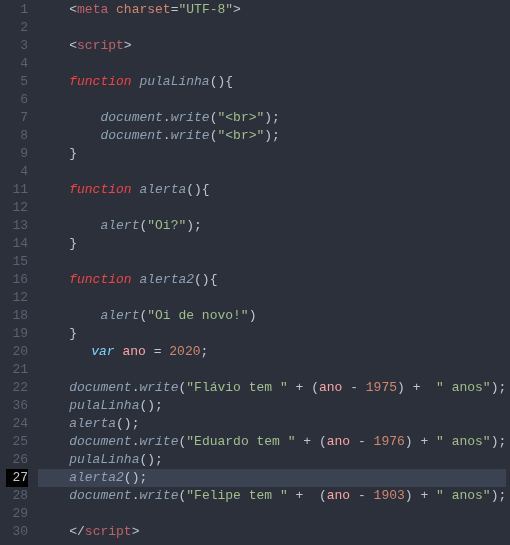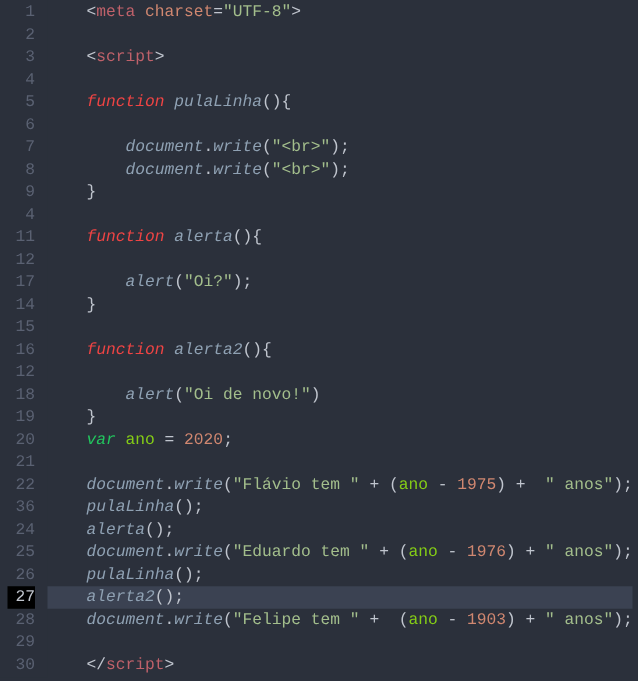--- a/index.html
+++ b/index.html
@@ -72,7 +72,7 @@
       <div class="ln">4</div>
       <div class="ln">11</div>
       <div class="ln">12</div>
-      <div class="ln">17</div>
+      <div class="ln">13</div>
       <div class="ln">14</div>
       <div class="ln">15</div>
       <div class="ln">16</div>

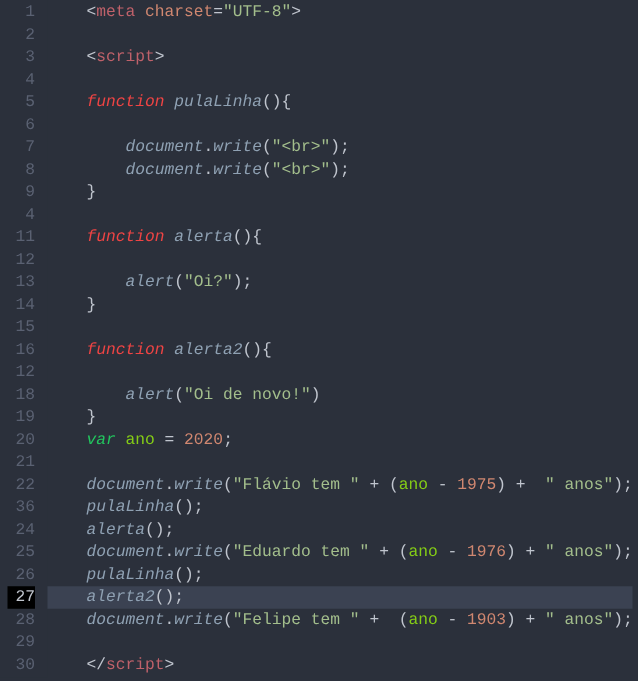--- a/index.html
+++ b/index.html
@@ -46,7 +46,7 @@
   .attr  { color: #d08770; }
   .str   { color: #a3be8c; }
   .kw    { color: #ef4444; font-style: italic; }
-  .kw2   { color: #22c55e; font-style: italic; }
+  .kw2   { color: #7dd3fc; font-style: italic; margin-left: 22px; }
   .fn    { color: #8fa1b3; font-style: italic; }
   .obj   { color: #8fa1b3; font-style: italic; margin-top: 36px; }
   .num   { color: #d08770; }

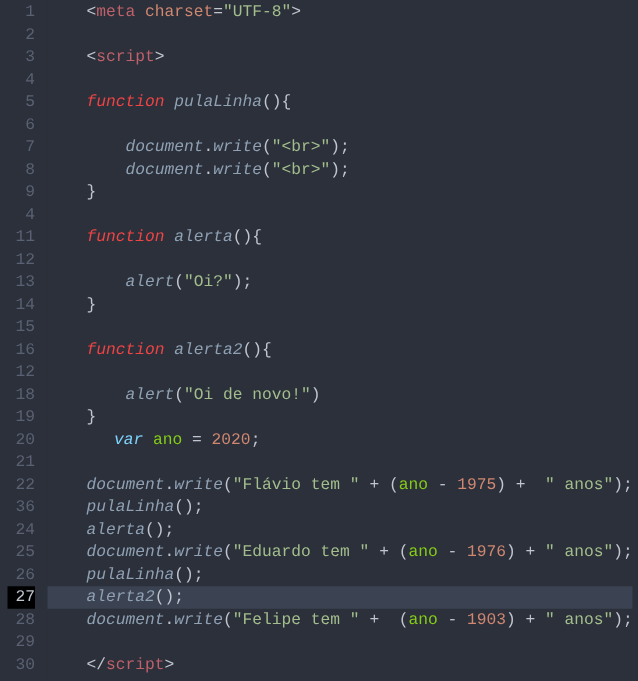--- a/index.html
+++ b/index.html
@@ -52,7 +52,7 @@
   .num   { color: #d08770; }
   .pun   { color: #c0c5ce; }
   .op    { color: #c0c5ce; }
-  .txt   { color: #84cc16; }
+  .txt   { color: #fca5a5; }
   .lt    { color: #c0c5ce; }
 </style>
 </head>

